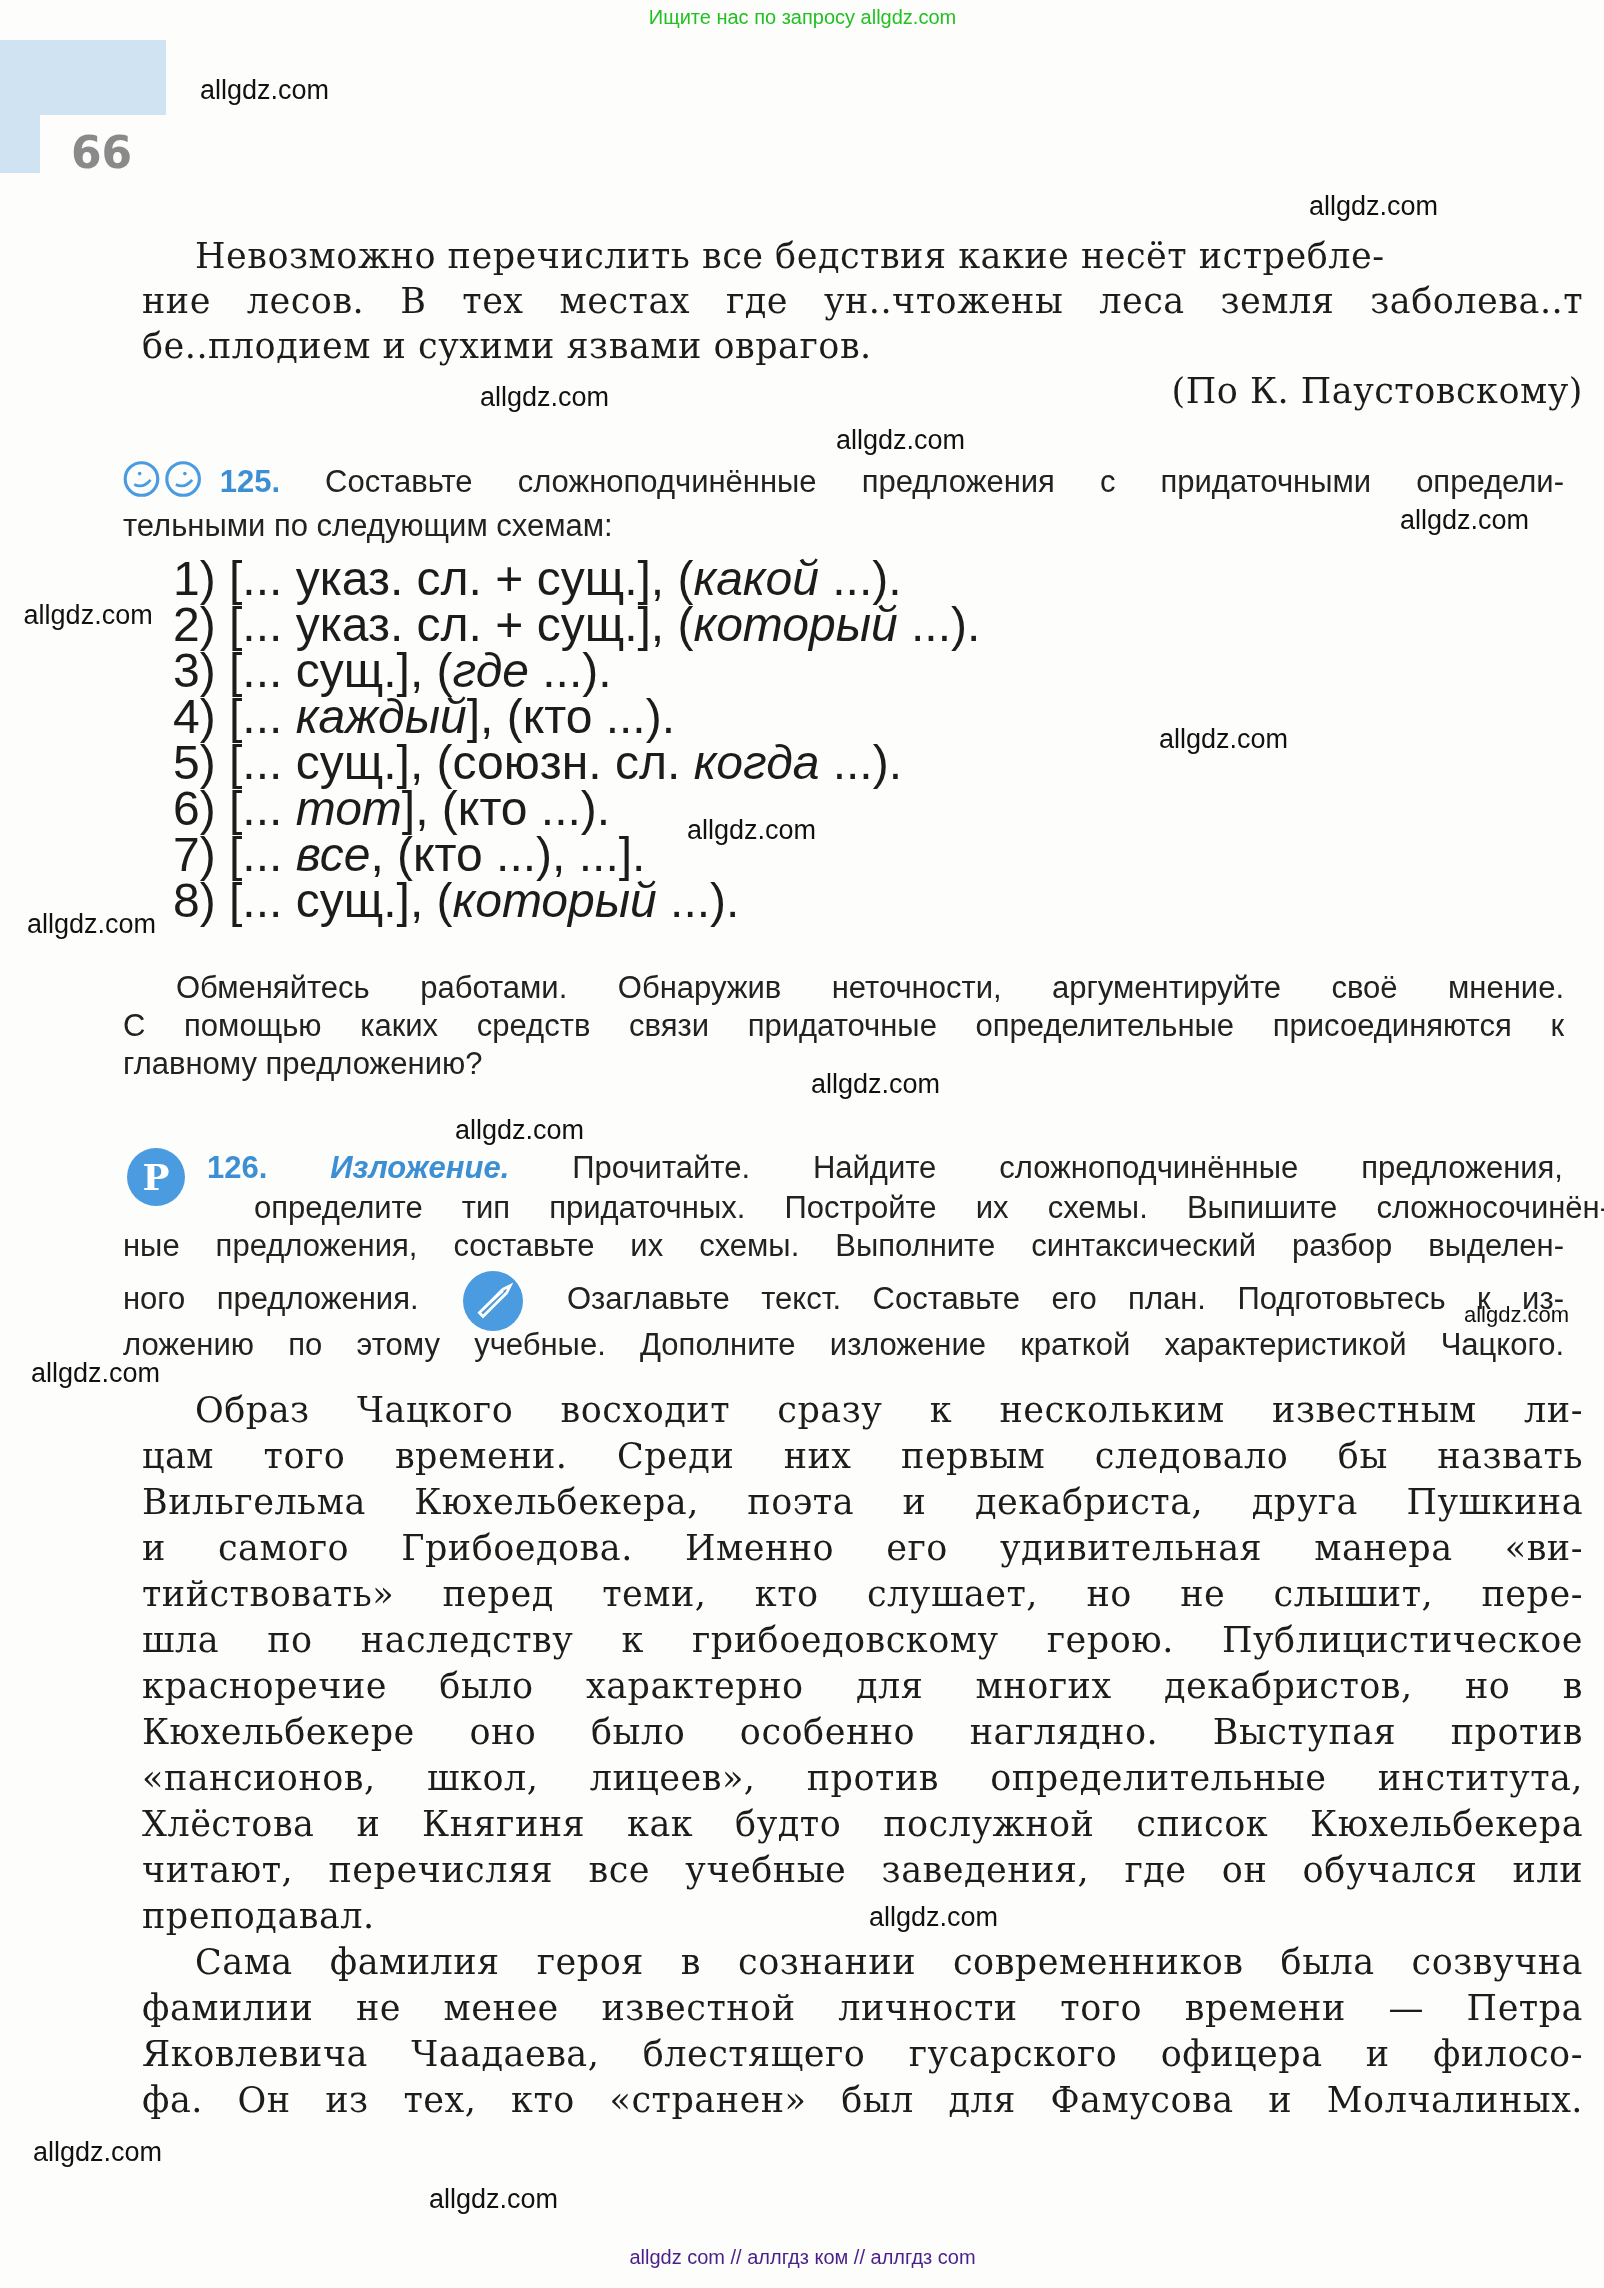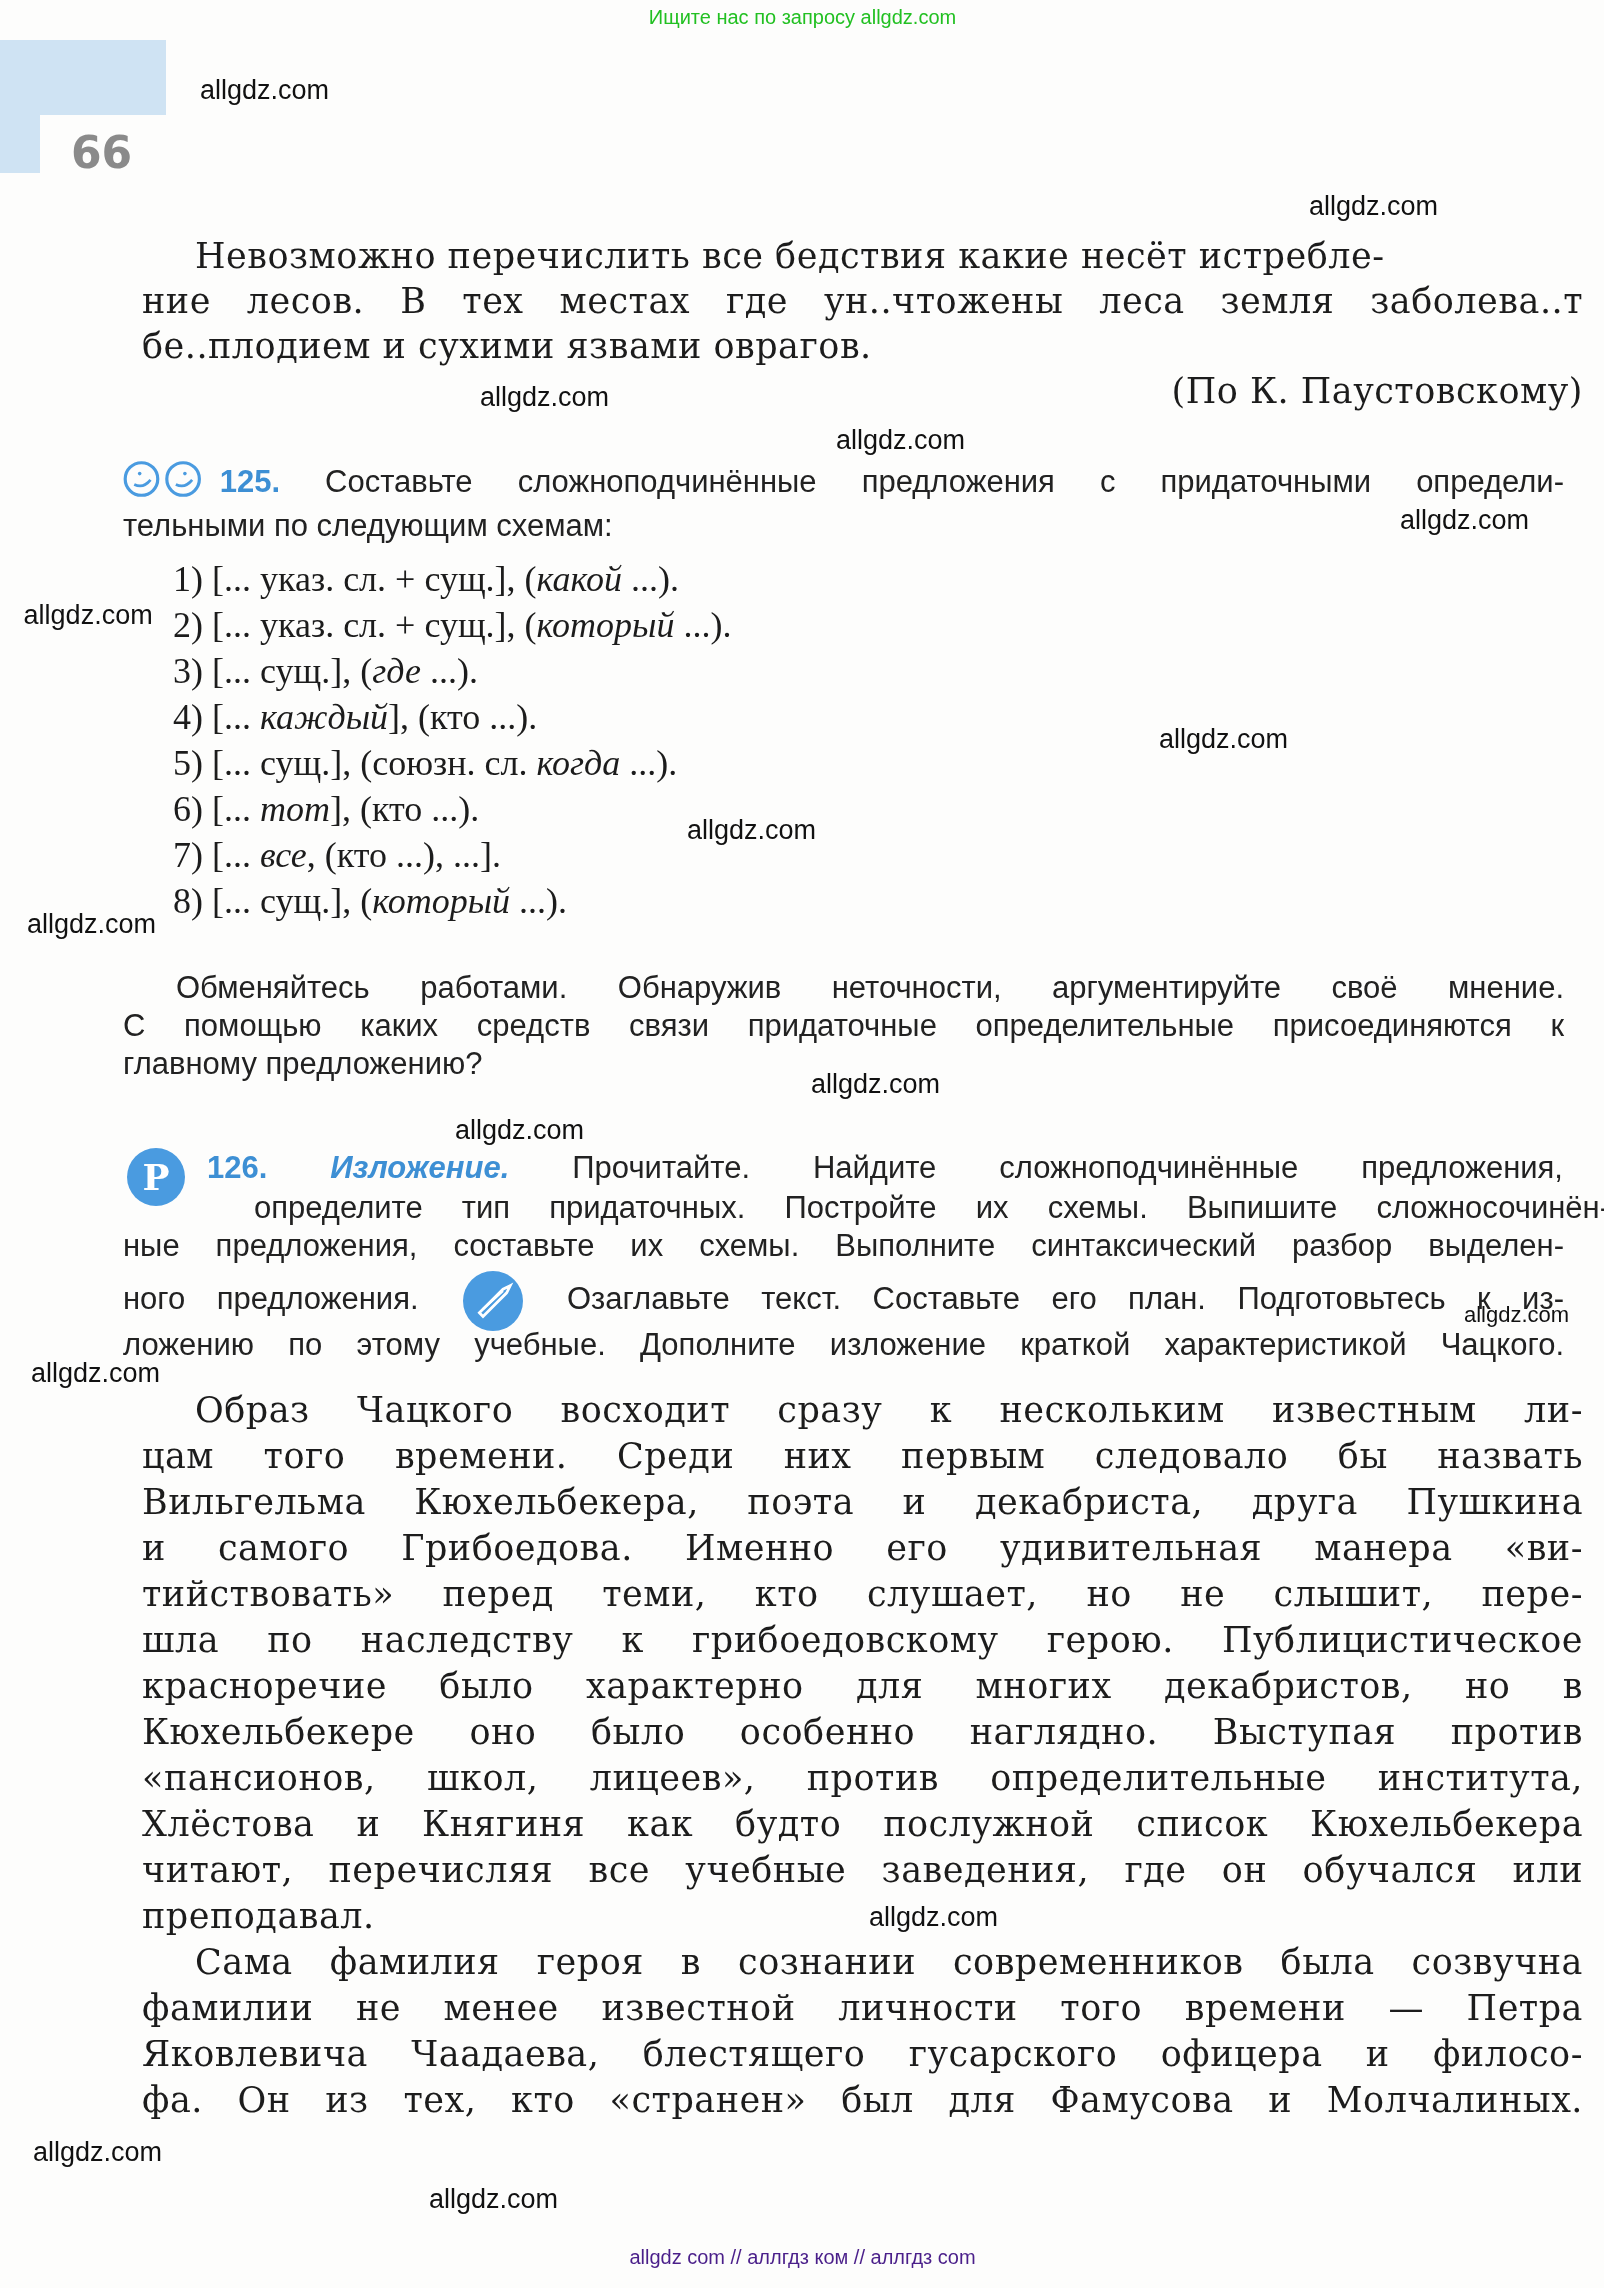--- a/index.html
+++ b/index.html
@@ -40,7 +40,7 @@
   .ex-num { color:#3d8fd4; font-weight:bold; }
   .ex-title { color:#3d8fd4; font-weight:bold; font-style:italic; }
   .schemes {
-    left:173px; font-family:Liberation Serif, serif; font-size:36px; line-height:46px;
+    left:173px; font-family:Liberation Sans, sans-serif; font-size:48px; line-height:46px;
   }
   .schemes div { white-space:nowrap; }
   .schemes i { font-style:italic; }

